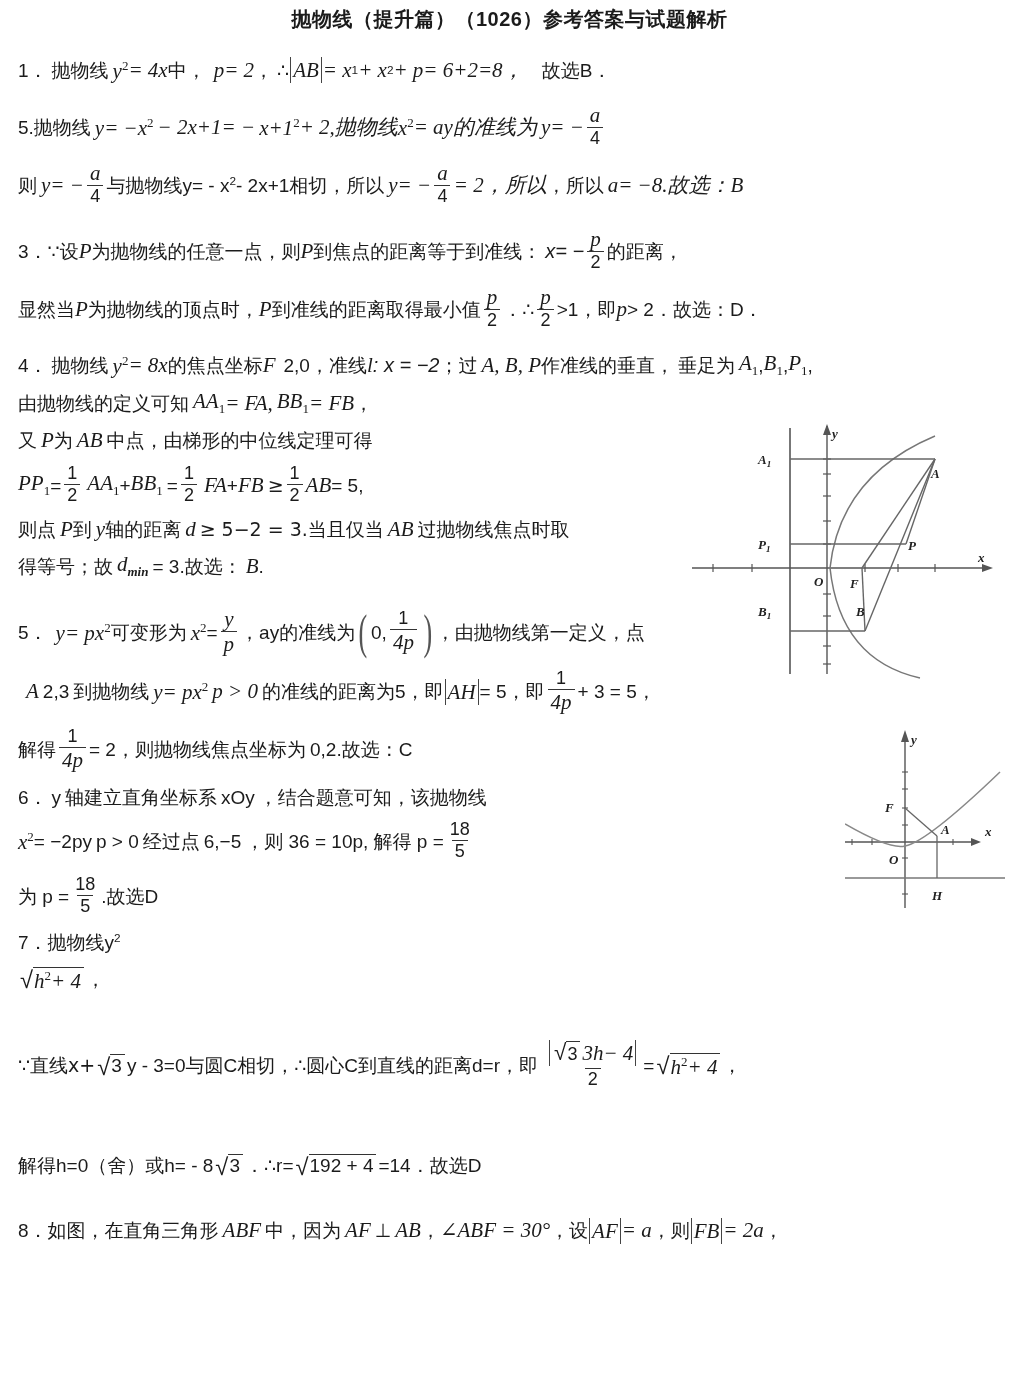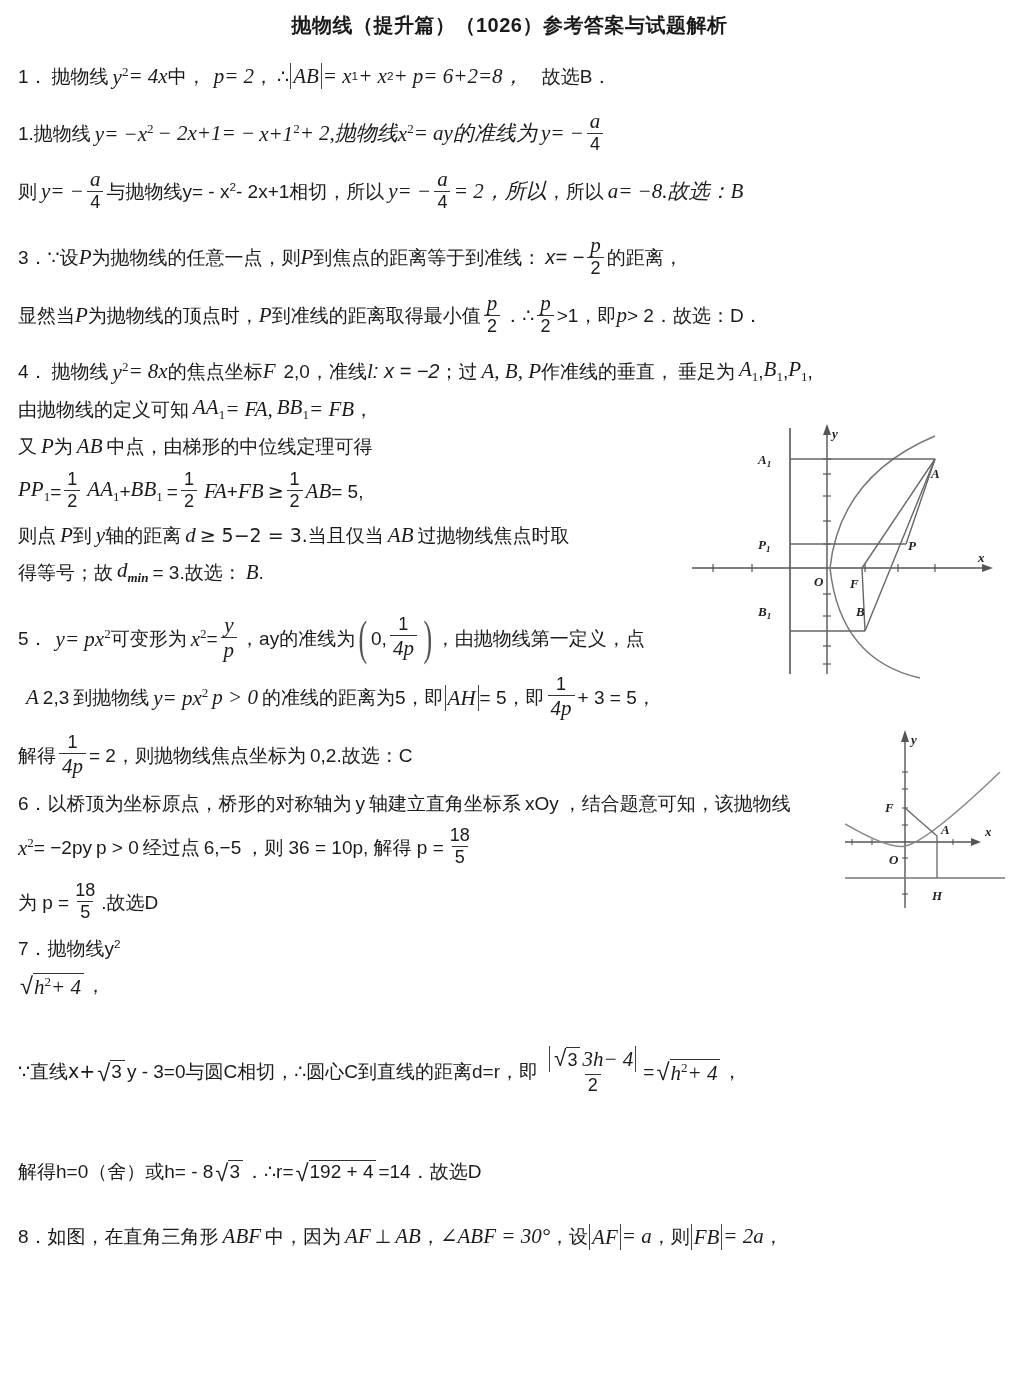--- a/index.html
+++ b/index.html
@@ -25,7 +25,7 @@
     font-weight: bold;
     font-size: 20px;
     letter-spacing: 0.5px;
-    padding-top: 12px;
+    padding-top: 6px;
     padding-bottom: 2px;
   }
   .body-col {

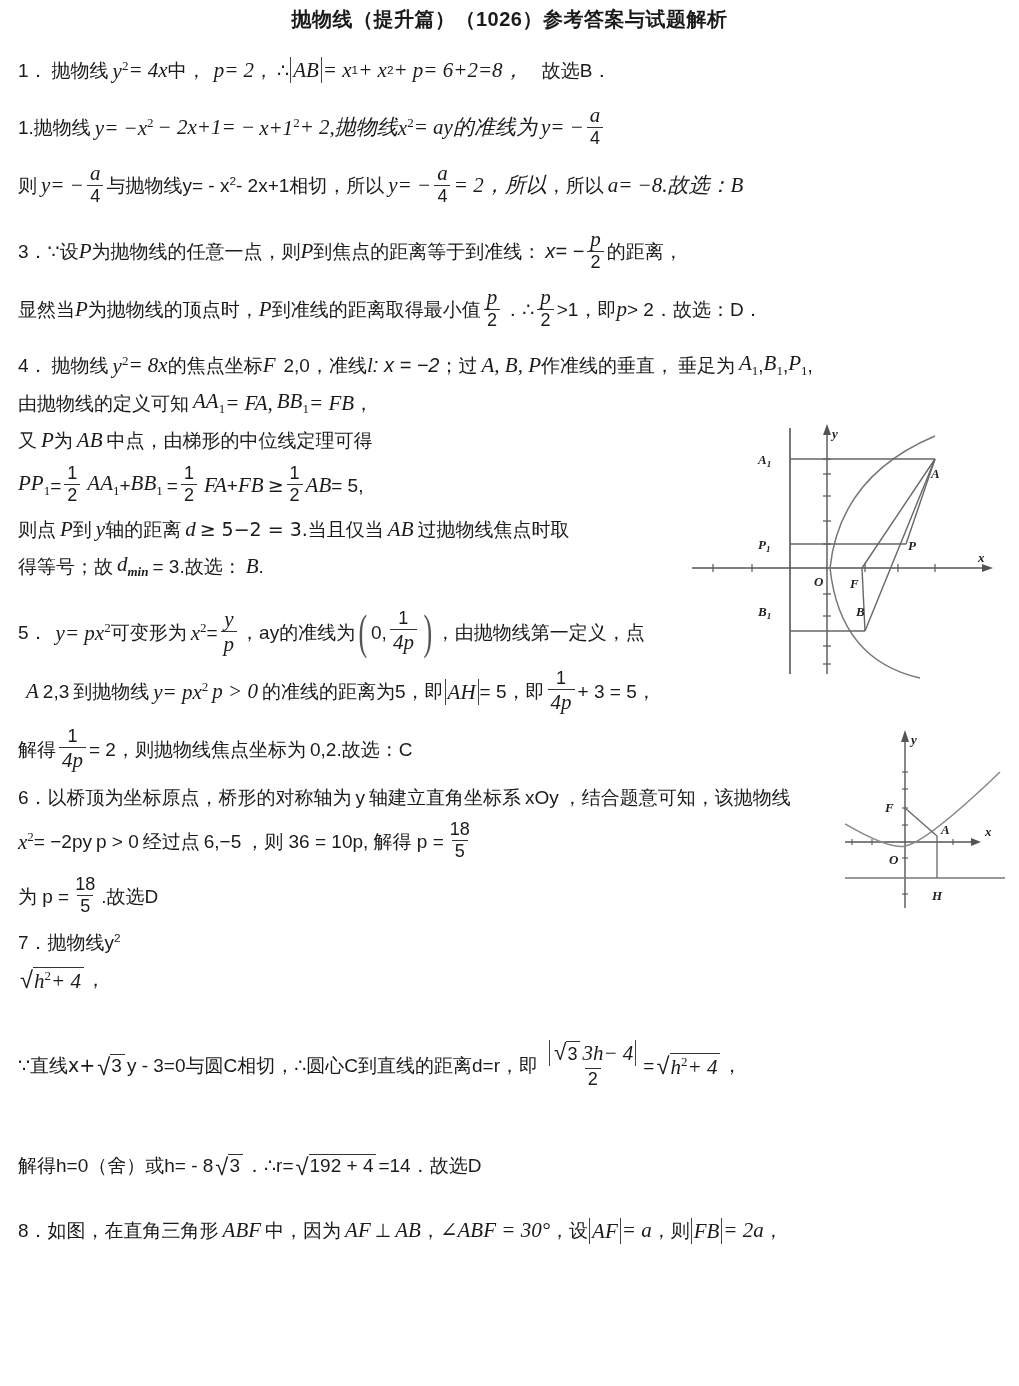--- a/index.html
+++ b/index.html
@@ -162,7 +162,7 @@
 
     <div class="blk">
       <div class="line">
-        <span>1.抛物线</span>
+        <span>5.抛物线</span>
         <span class="sp-sm"></span>
         <span class="mi"><span>y= −x</span><span class="sup-n">2</span></span>
         <span class="sp-sm"></span>

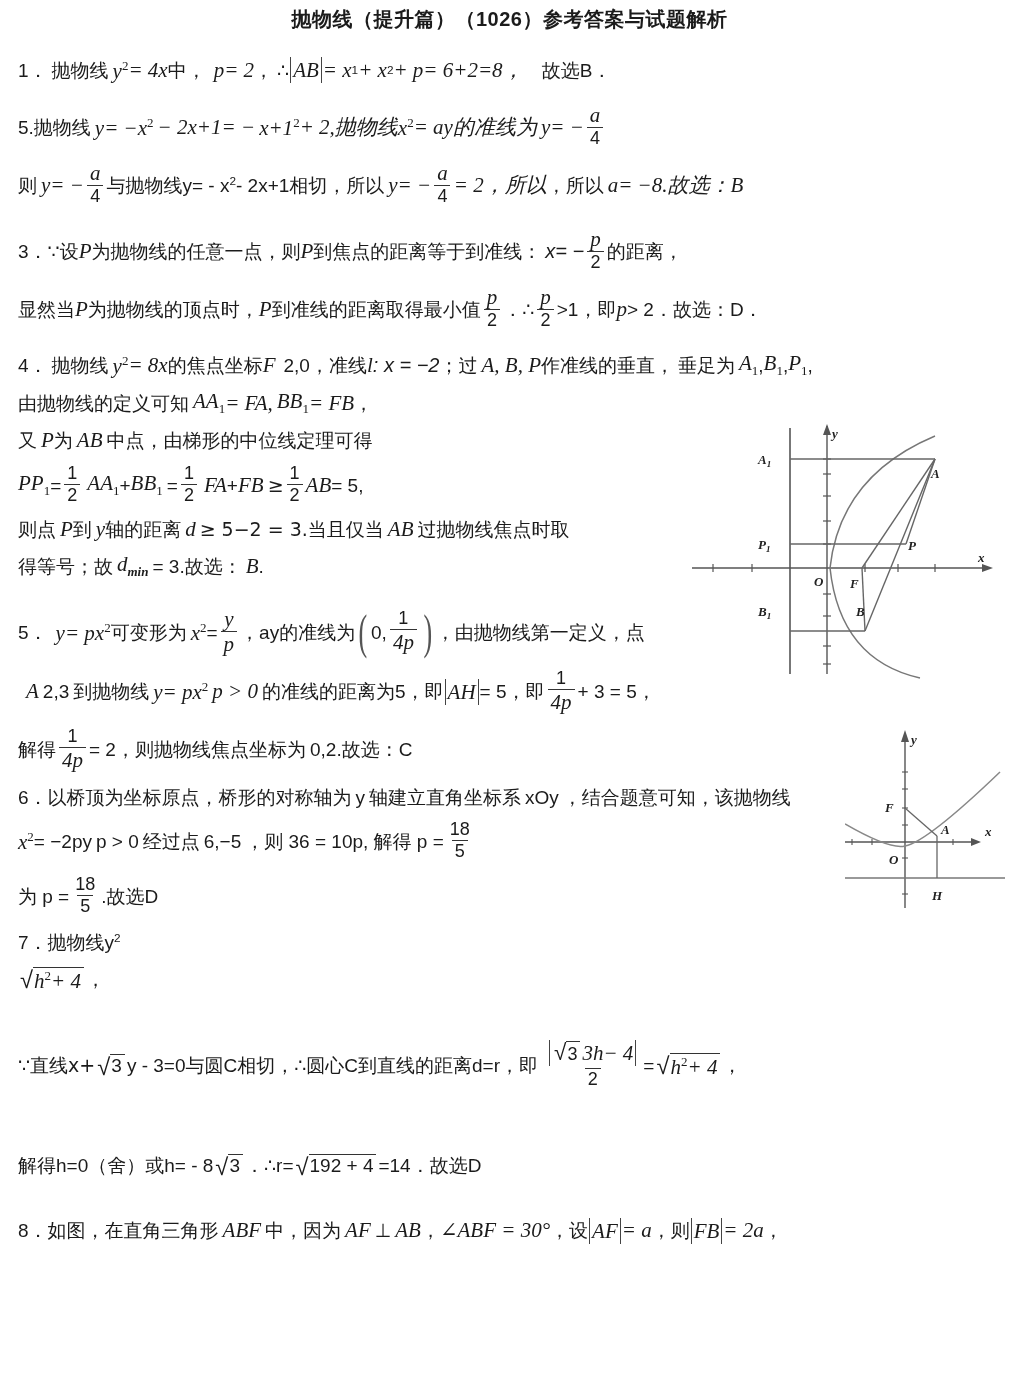--- a/index.html
+++ b/index.html
@@ -413,7 +413,6 @@
     <div class="blk-sm blk">
       <div class="line">
         <span>6．</span>
-        <span>以桥顶为坐标原点，桥形的对称轴为</span>
         <span class="sp-sm"></span>
         <span class="mn">y</span>
         <span class="sp-sm"></span>

